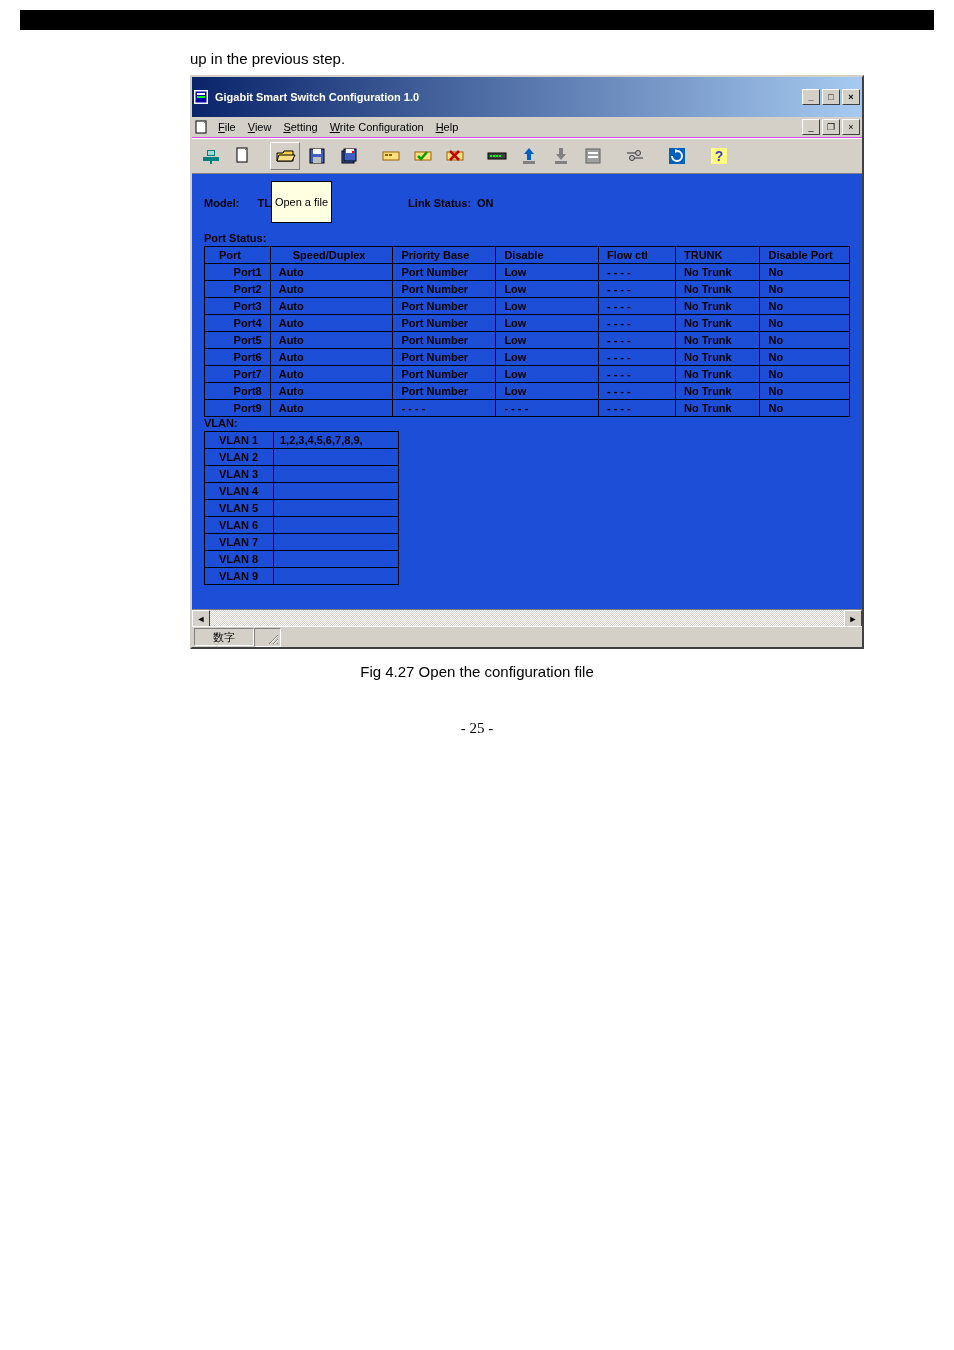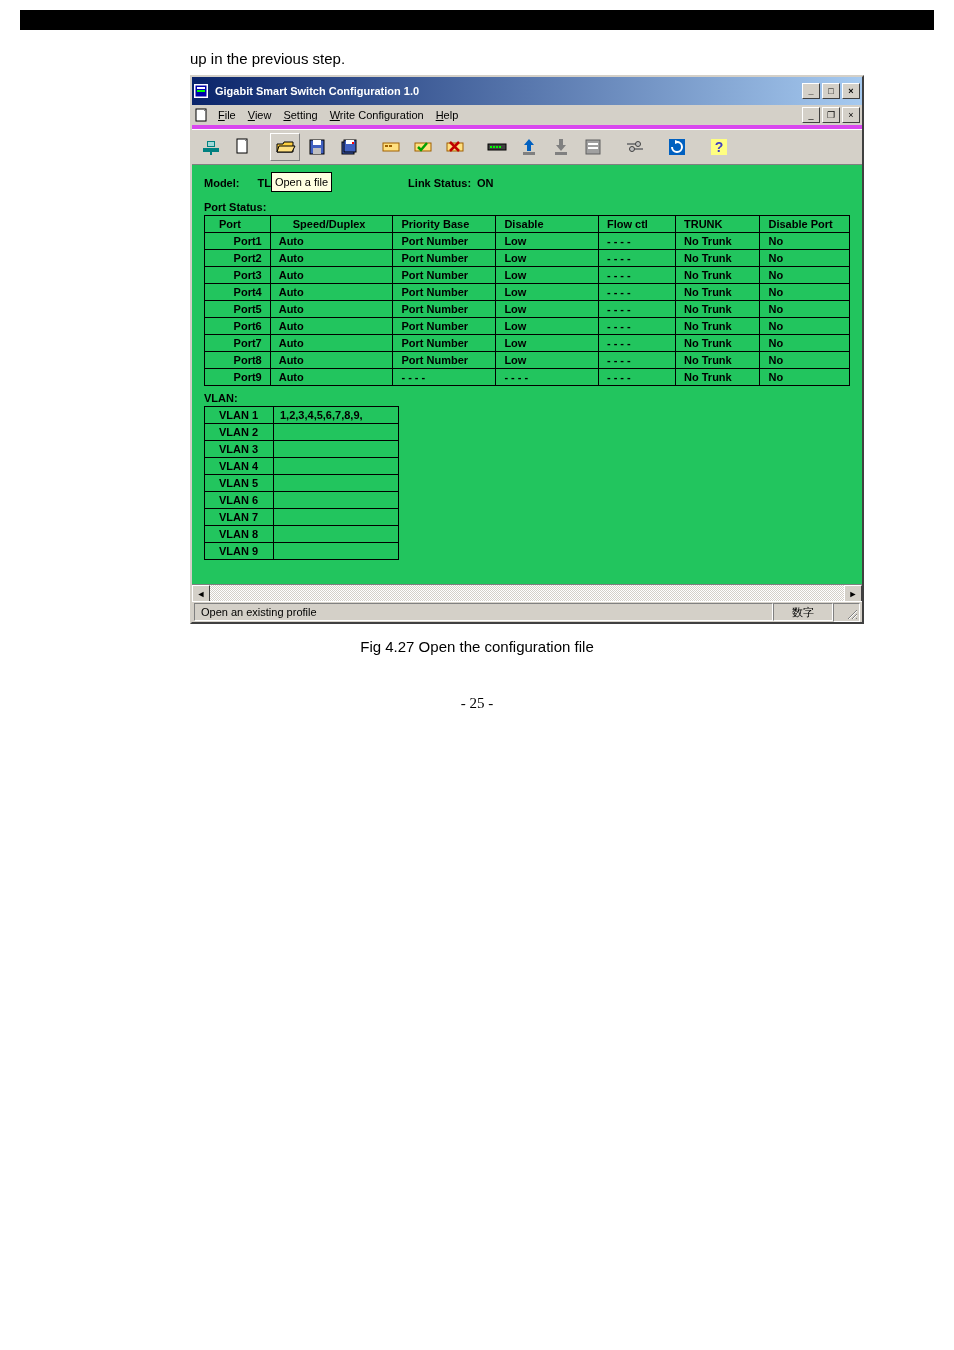--- a/index.html
+++ b/index.html
@@ -40,7 +40,7 @@
     height: 20px;
     display: flex;
     align-items: center;
-    padding: 4px 2px;
+    padding: 10px 2px;
     font-weight: bold;
   }
   .title-bar .title-text {

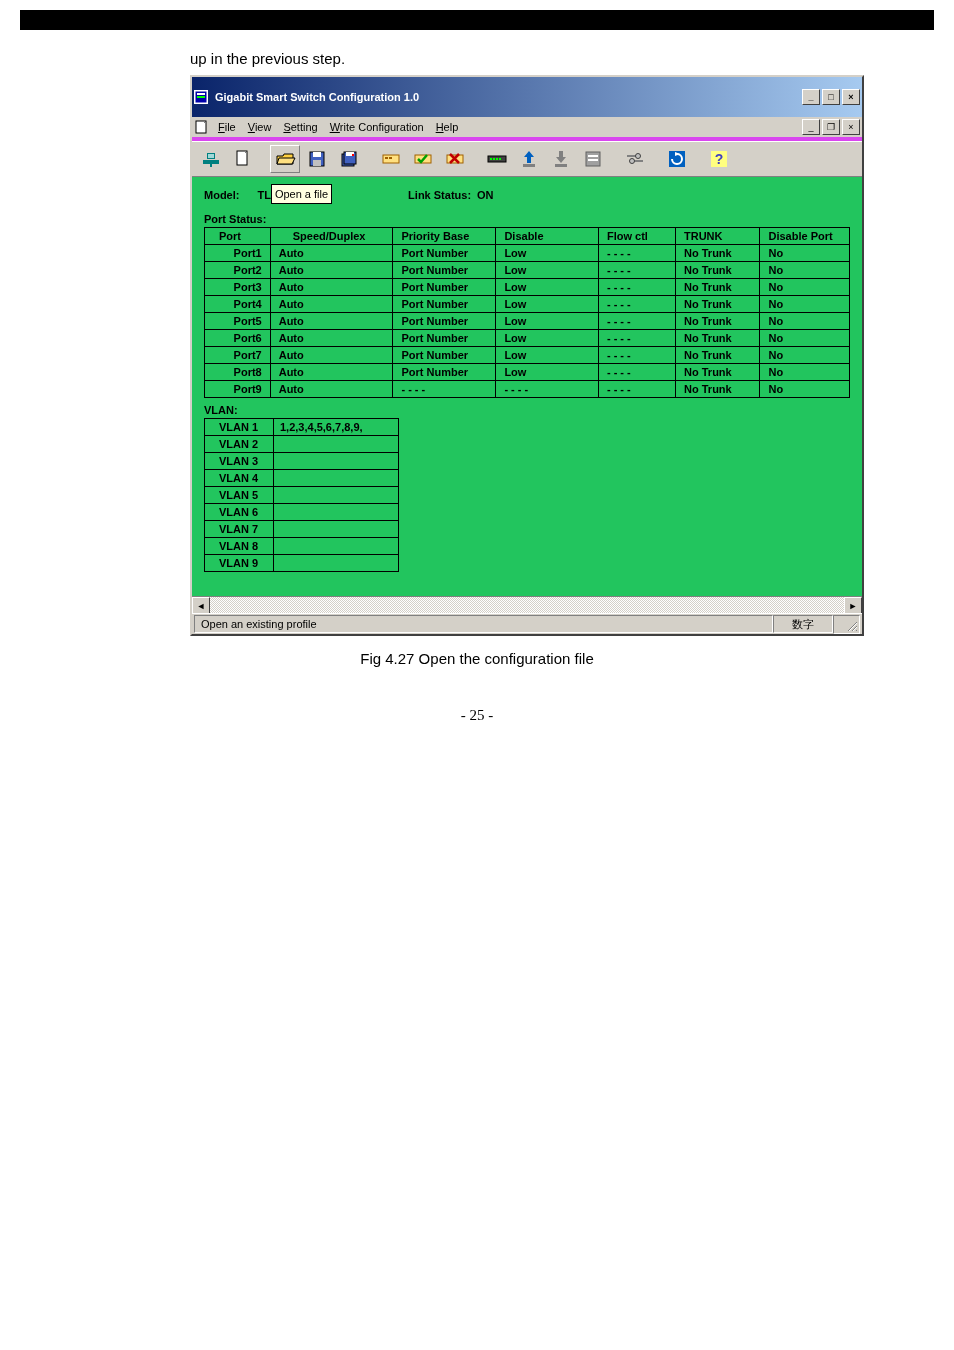--- a/index.html
+++ b/index.html
@@ -79,7 +79,7 @@
     display: flex;
     align-items: center;
     padding: 0 2px;
-    border-bottom: 4px solid #d946ef;
+    border-bottom: 1px solid #d946ef;
   }
   .menu-bar .doc-icon {
     width: 16px;

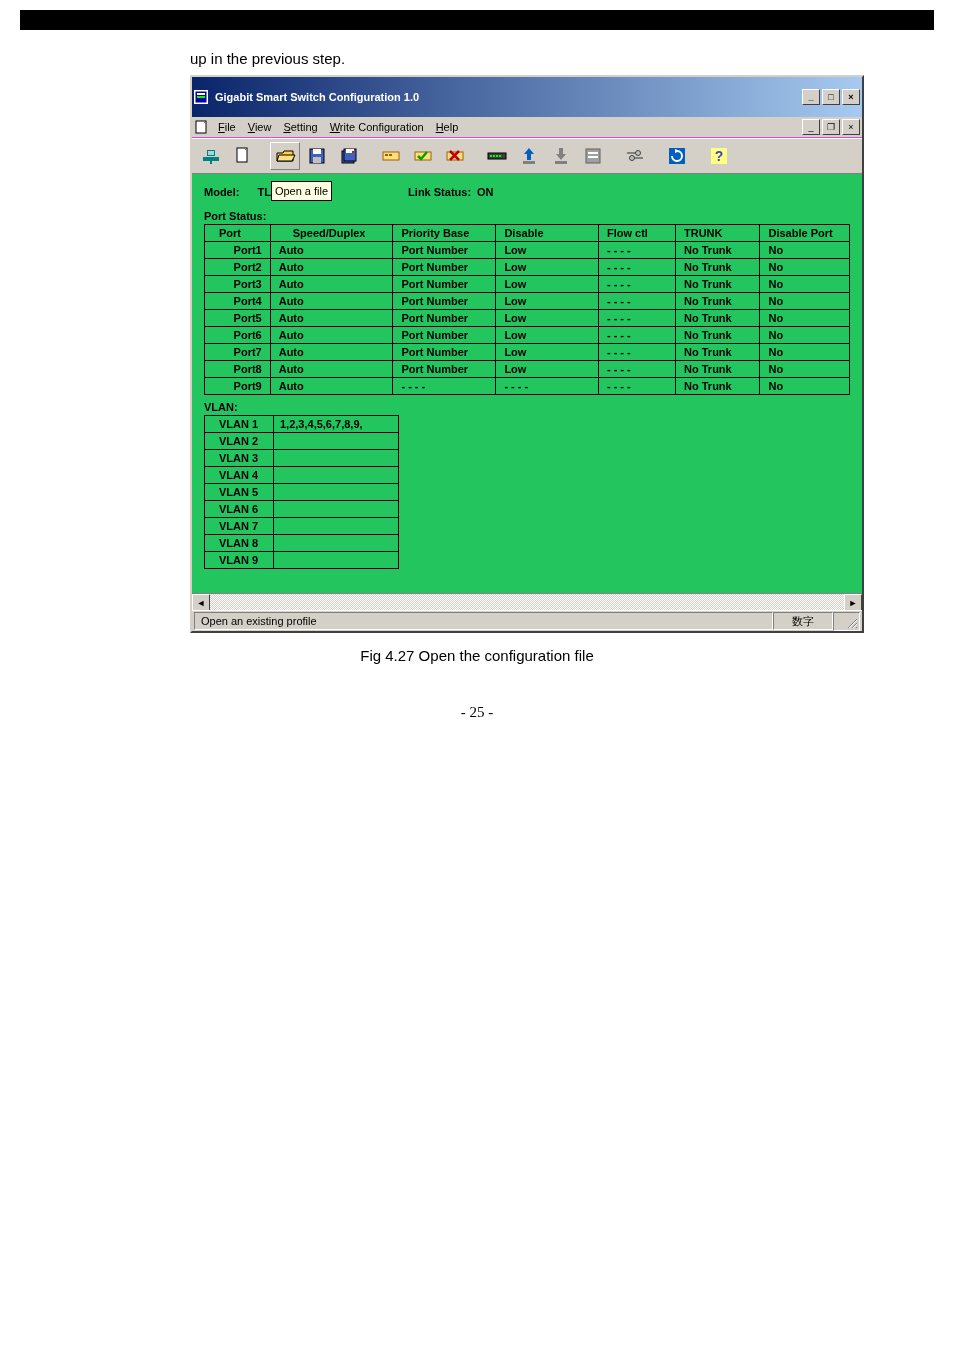--- a/index.html
+++ b/index.html
@@ -121,7 +121,7 @@
     border-bottom-color: #808080;
   }
   .content-area {
-    background: #22c55e;
+    background: #1d4ed8;
     padding: 8px 12px 6px 12px;
     flex: 1;
     overflow: hidden;

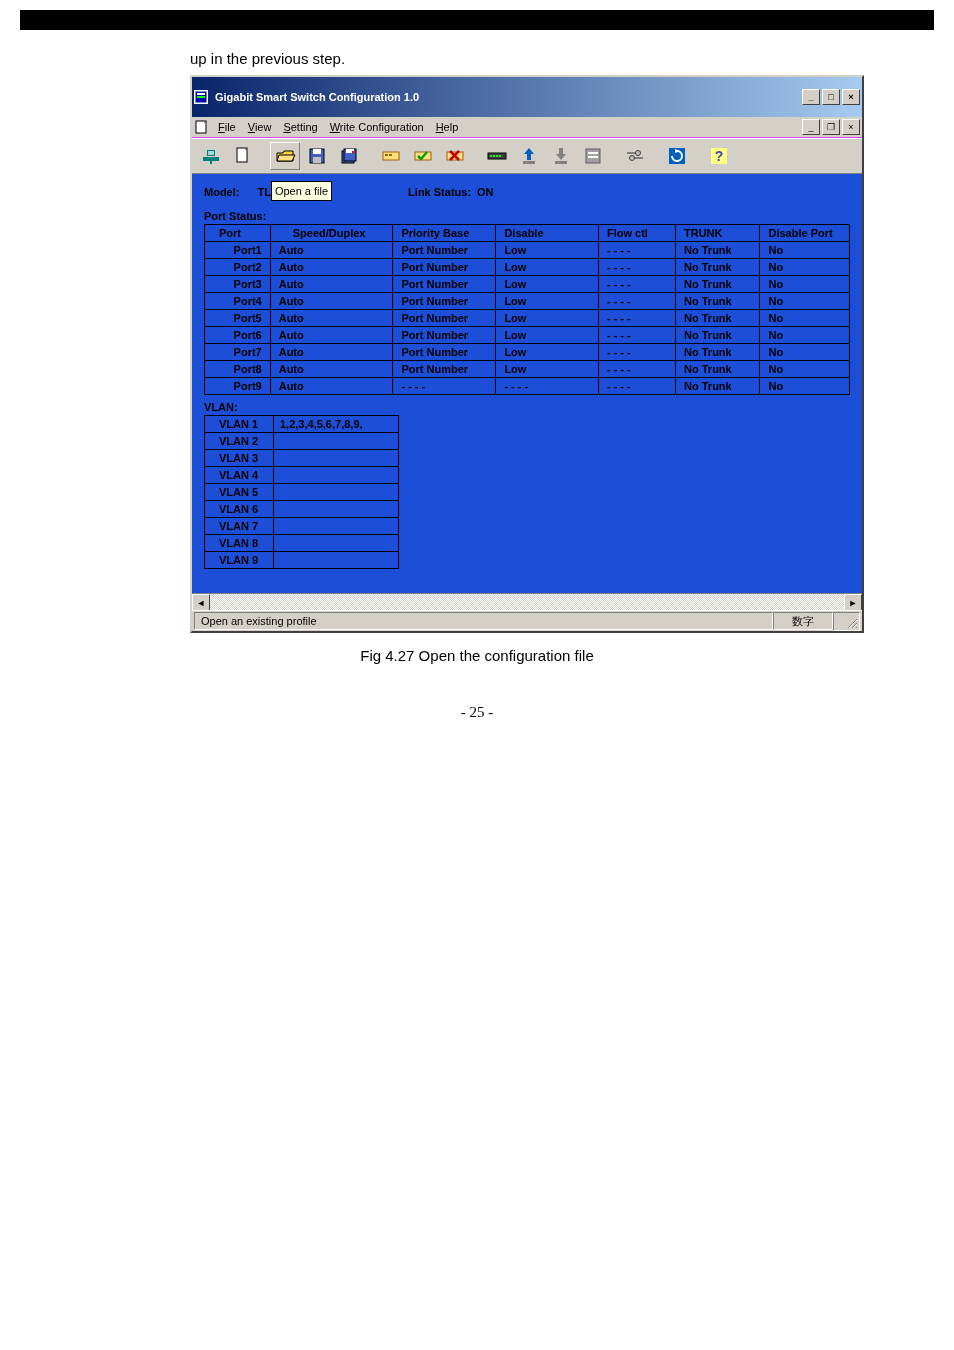--- a/index.html
+++ b/index.html
@@ -139,7 +139,7 @@
   .tooltip {
     background: #ffffe1;
     border: 1px solid #000;
-    padding: 3px 3px;
+    padding: 14px 3px;
     font-size: 11px;
     font-weight: normal;
     position: relative;

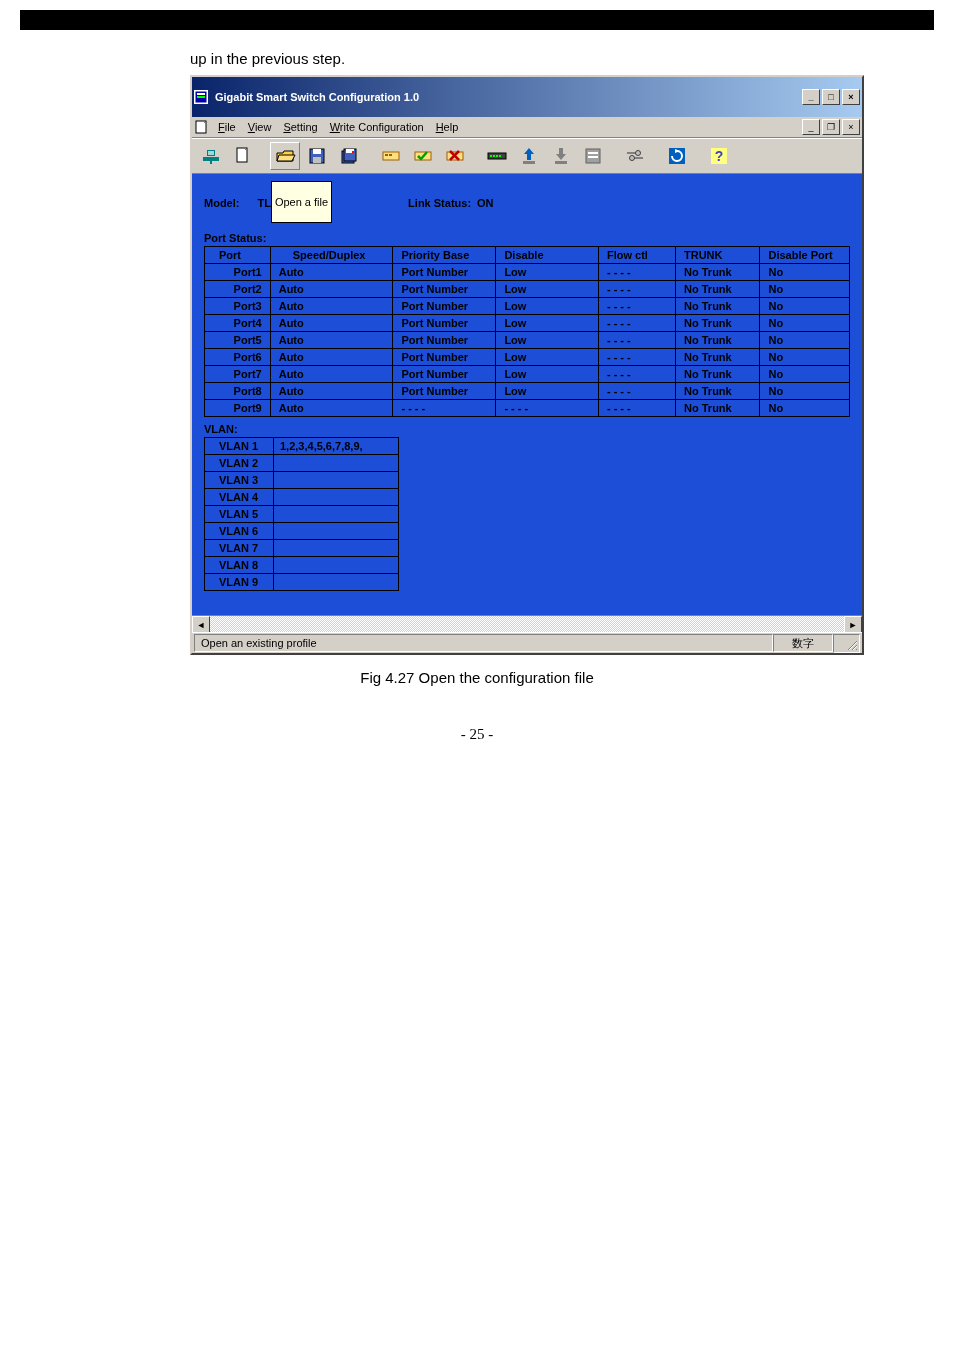--- a/index.html
+++ b/index.html
@@ -522,7 +522,7 @@
           </tbody>
       </table>
 
-      <div class="sec-label" style="margin-top:6px">VLAN:</div>
+      <div class="sec-label" style="margin-top:0">VLAN:</div>
       <table class="vlan-table">
         <tbody id="vlan-body">
             <tr>

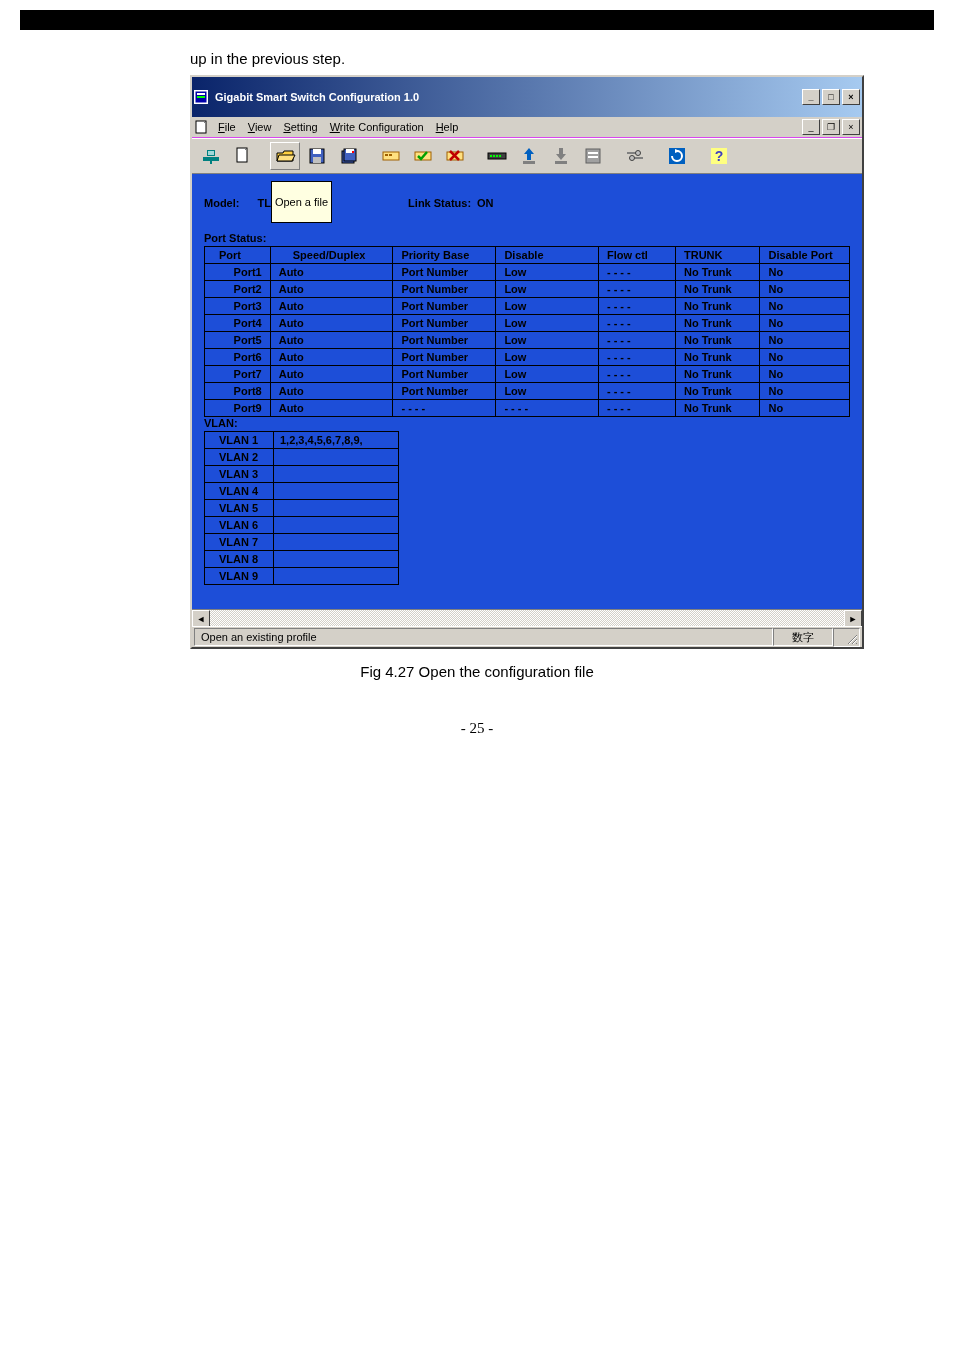--- a/index.html
+++ b/index.html
@@ -573,7 +573,6 @@
     </div>
 
     <div class="status-bar">
-      <div class="status-cell status-main">Open an existing profile</div>
       <div class="status-cell" style="width:46px; justify-content:center">数字</div>
       <div class="status-cell status-grip">
         <svg width="12" height="12" viewBox="0 0 12 12">

